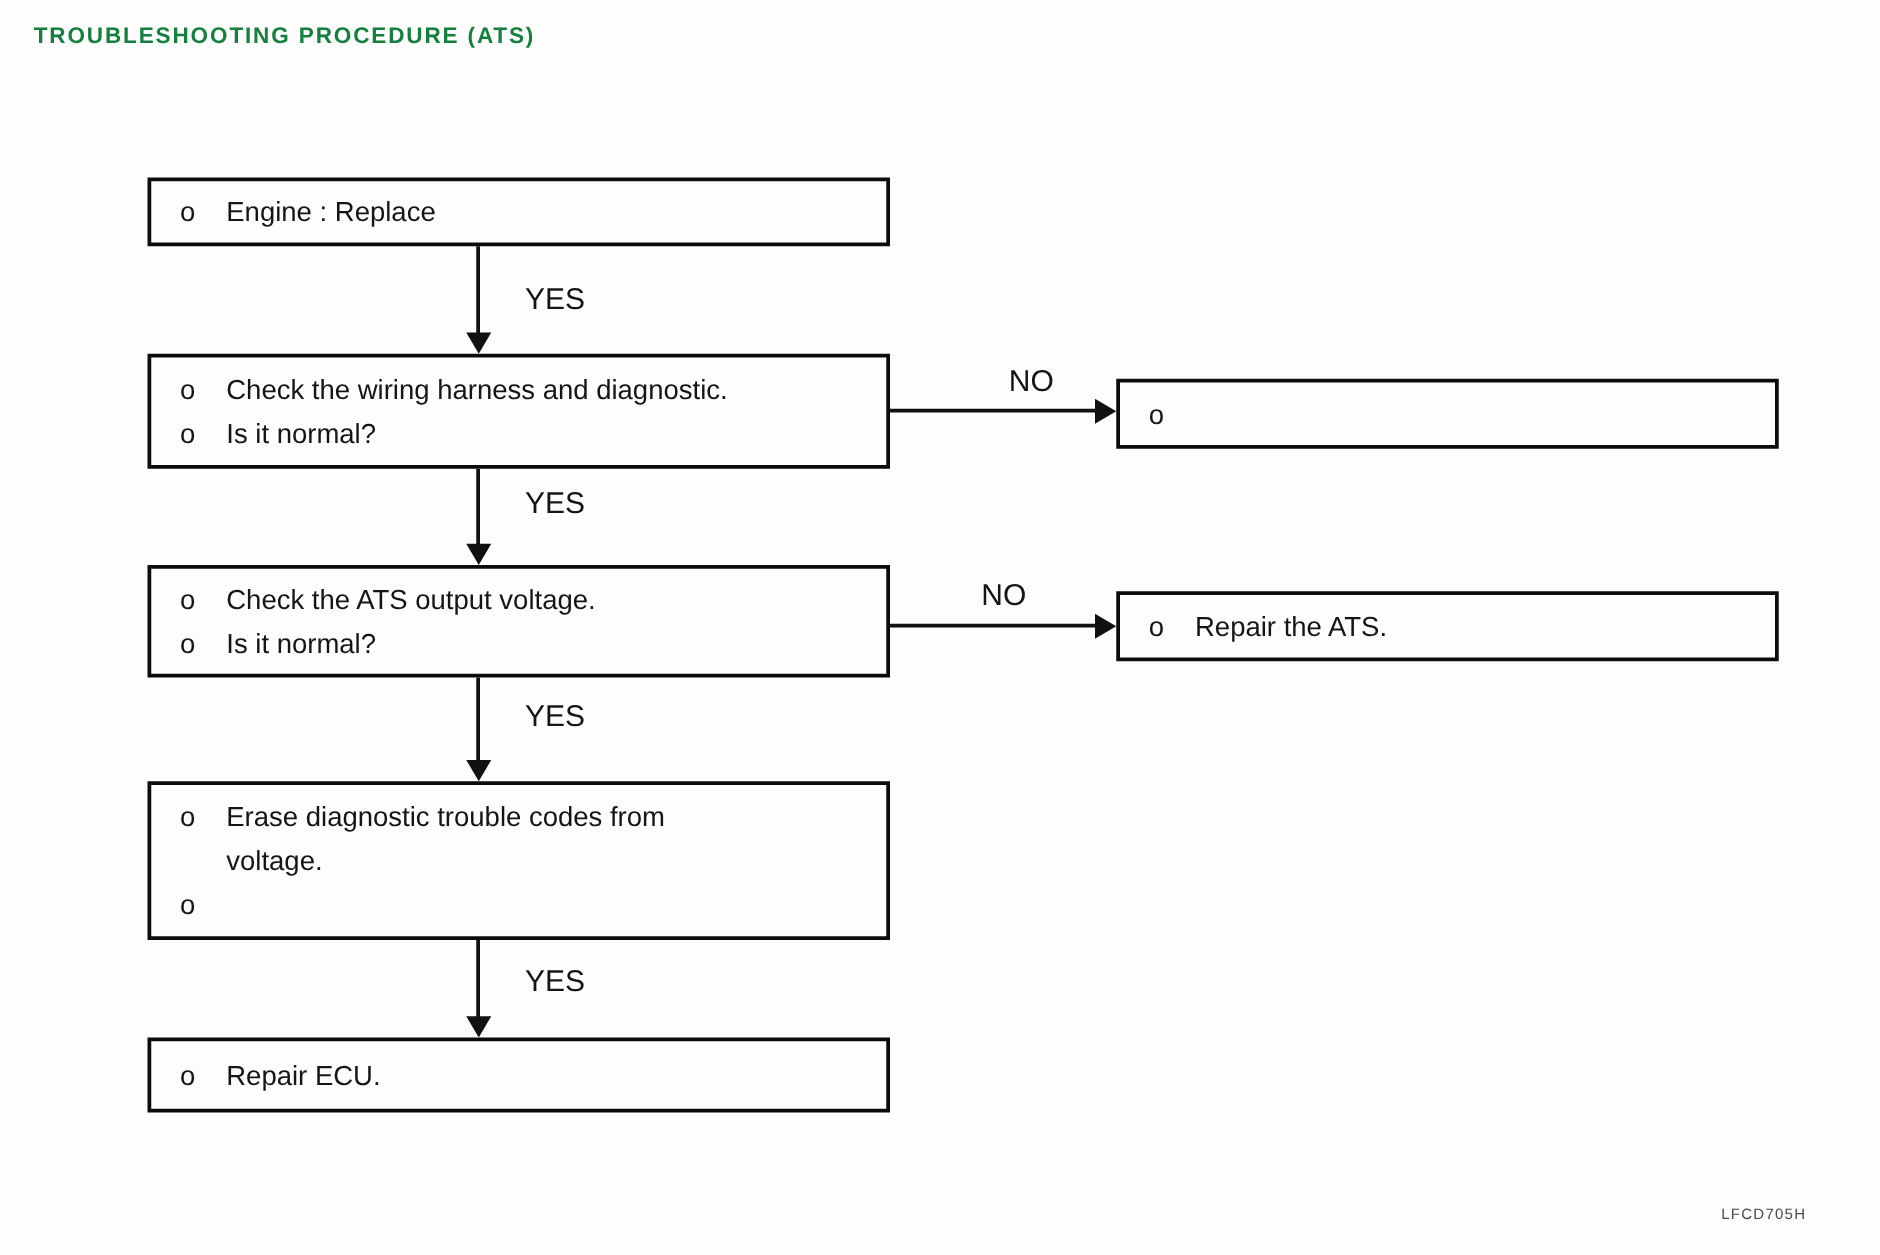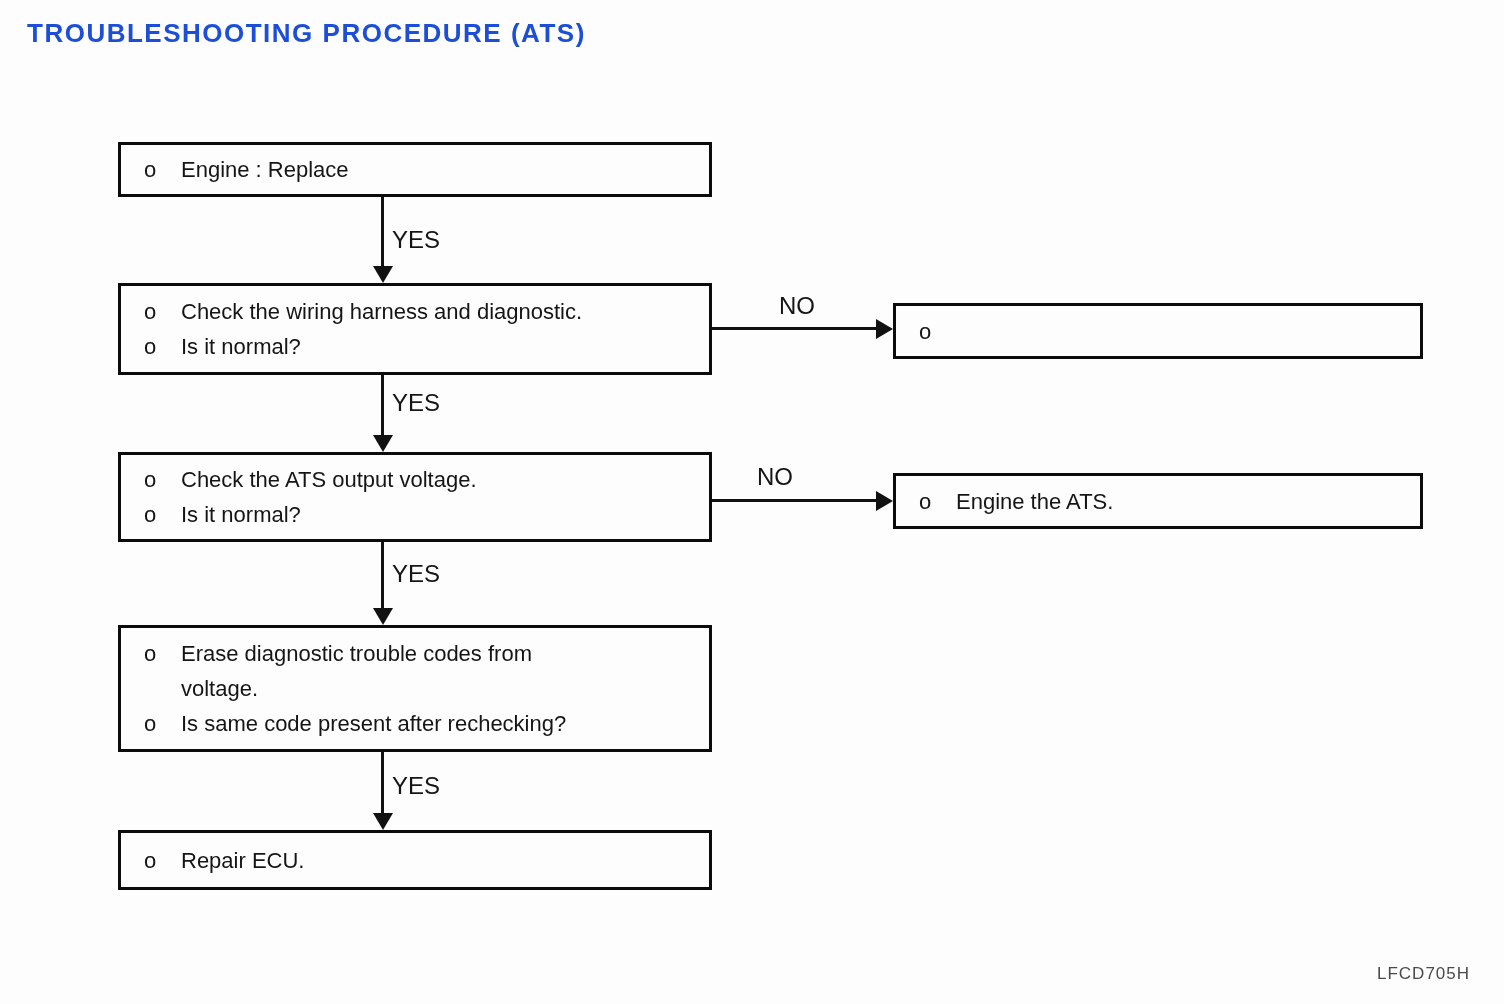--- a/index.html
+++ b/index.html
@@ -17,10 +17,10 @@
   .title {
     position: absolute;
     left: 27px; top: 18px;
-    font-size: 26px;
+    font-size: 18px;
     font-weight: bold;
     letter-spacing: 1.5px;
-    color: #1d4ed8;
+    color: #15803d;
     white-space: nowrap;
   }
   .fbox {

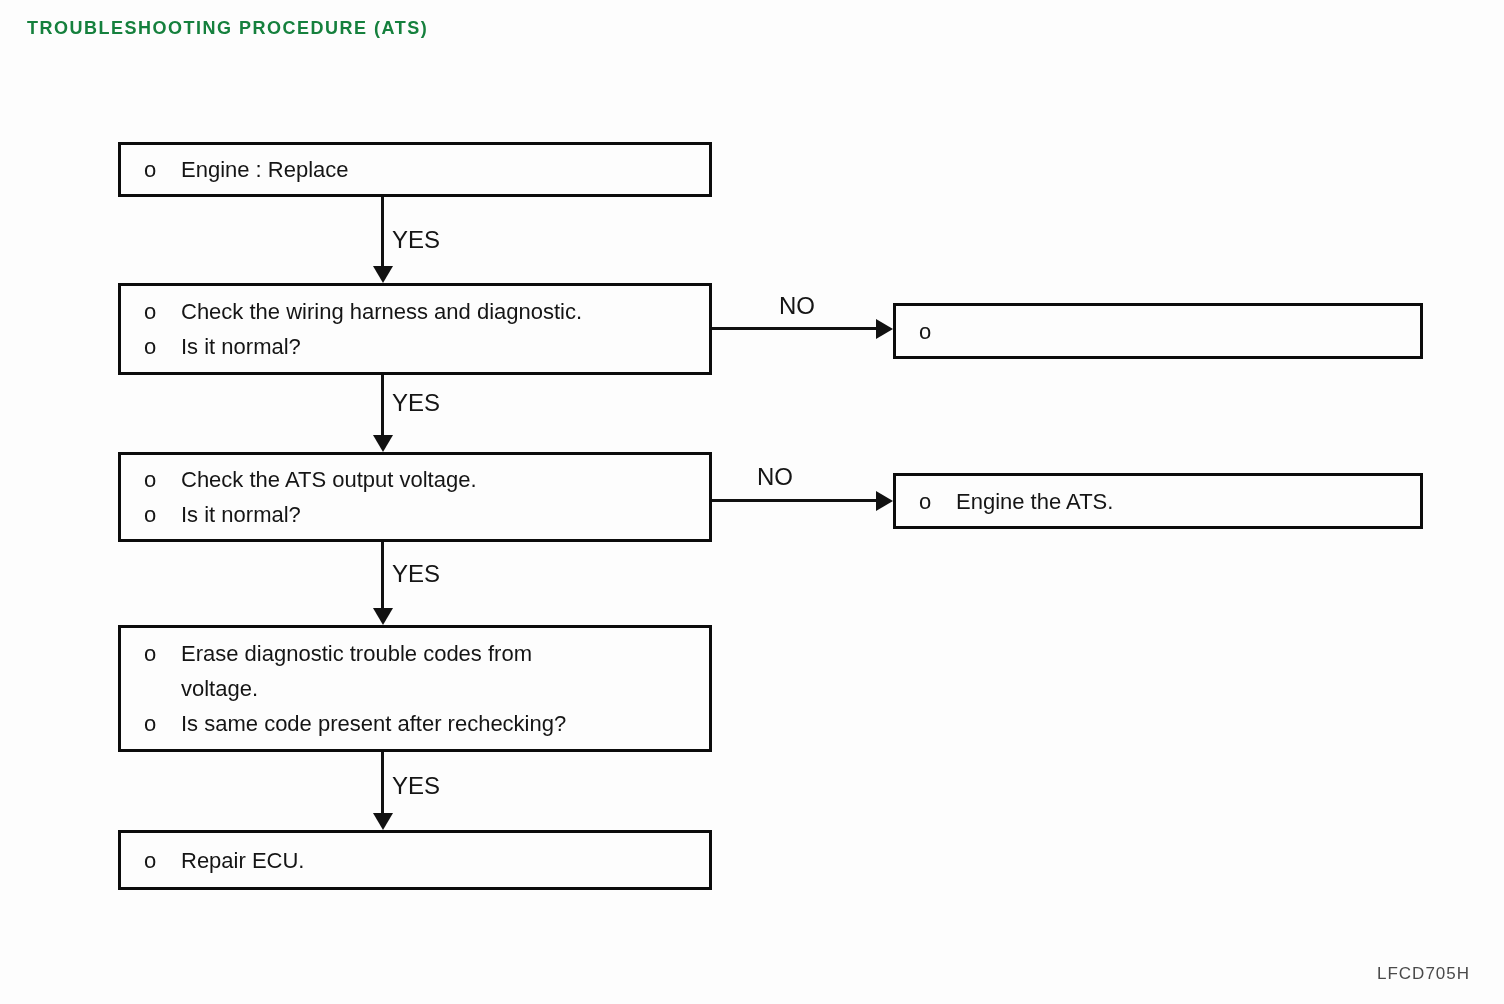--- a/index.html
+++ b/index.html
@@ -87,6 +87,7 @@
     font-size: 24px;
     color: #151515;
     white-space: nowrap;
+    margin-left: 28px;
   }
   #yes1 { left: 392px; top: 226px; }
   #yes2 { left: 392px; top: 389px; }

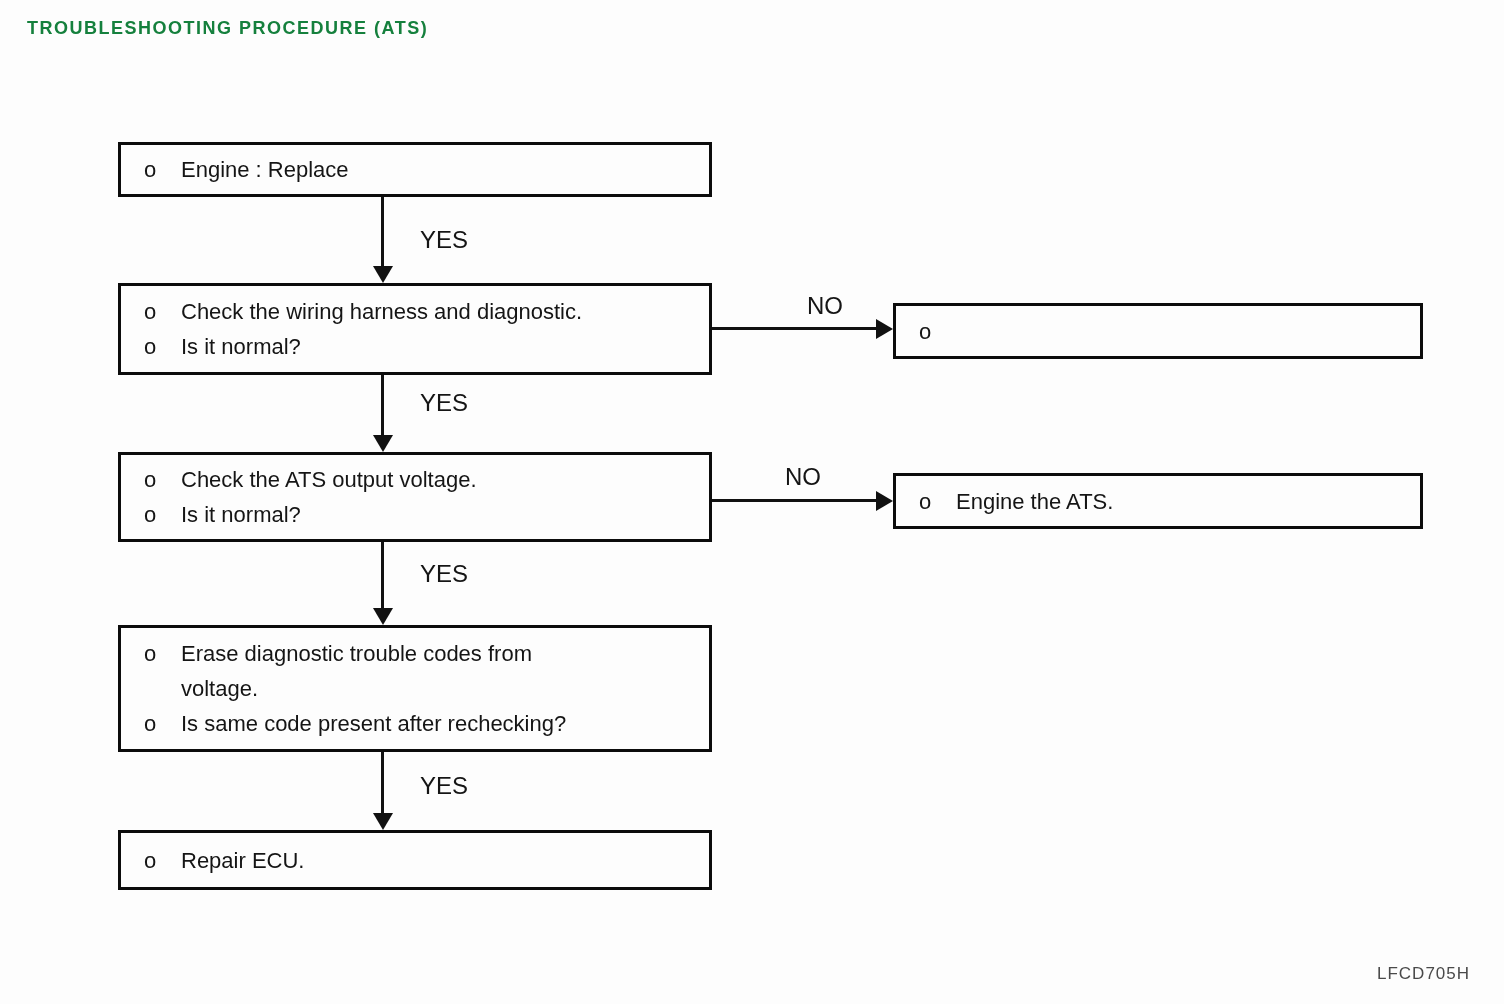--- a/index.html
+++ b/index.html
@@ -170,7 +170,7 @@
   <div class="fbox right-col" id="box-repair-ats">
     <div class="line">
       <span class="bullet">o</span>
-      <span class="txt">Engine the ATS.</span>
+      <span class="txt">Repair the ATS.</span>
     </div>
   </div>
 

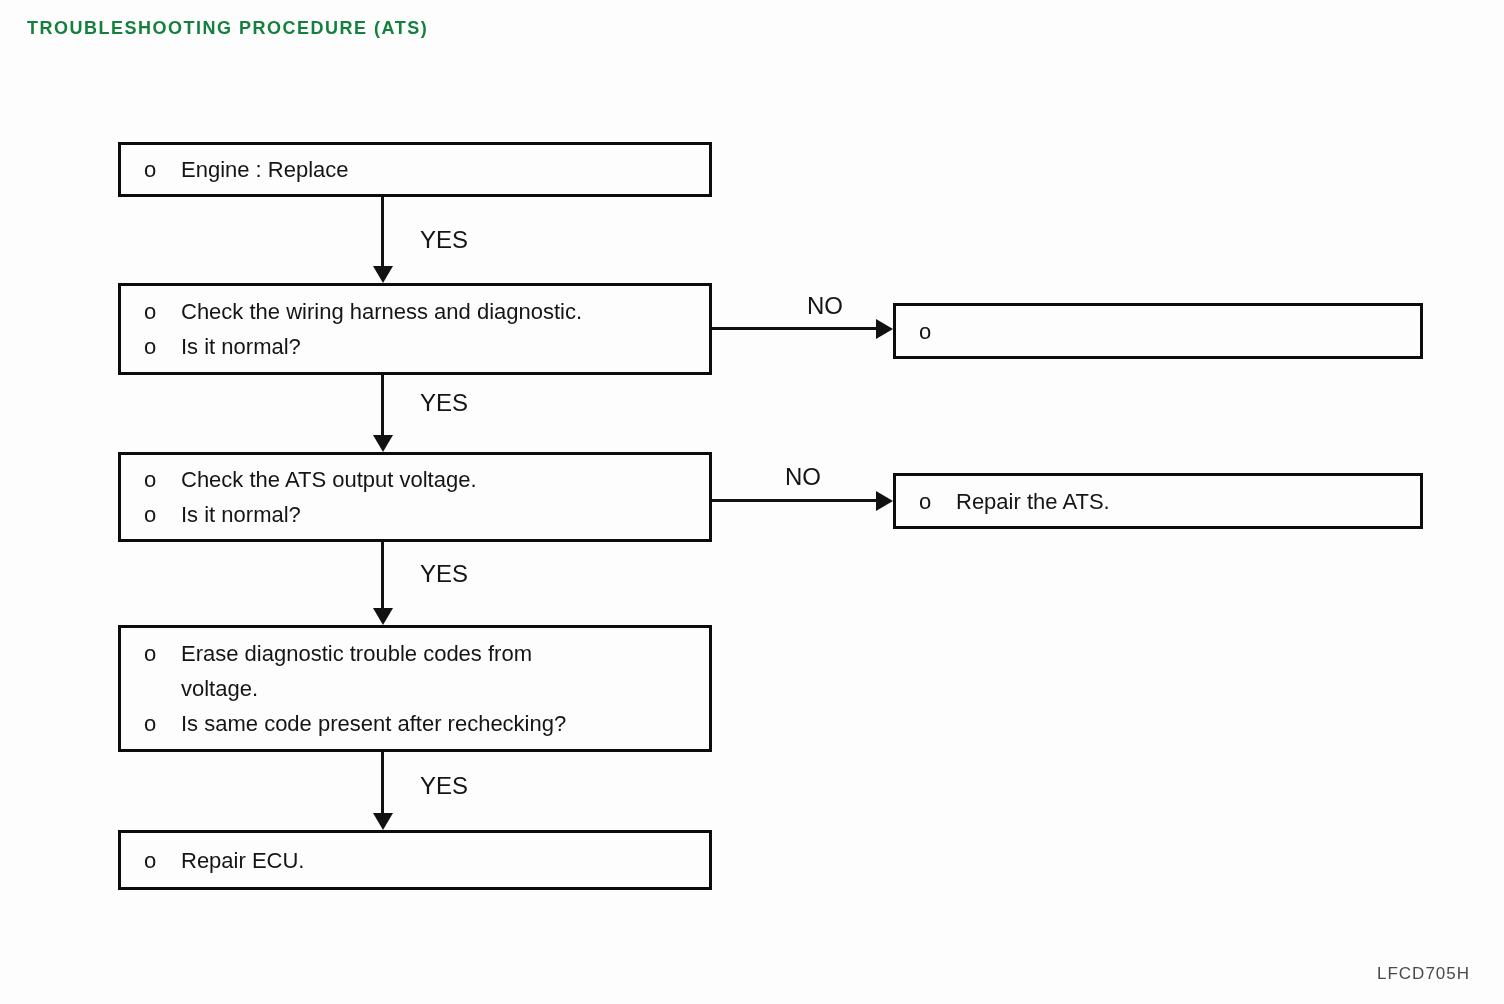--- a/index.html
+++ b/index.html
@@ -150,7 +150,6 @@
     </div>
     <div class="line">
       <span class="bullet">o</span>
-      <span class="txt">Is same code present after rechecking?</span>
     </div>
   </div>
 

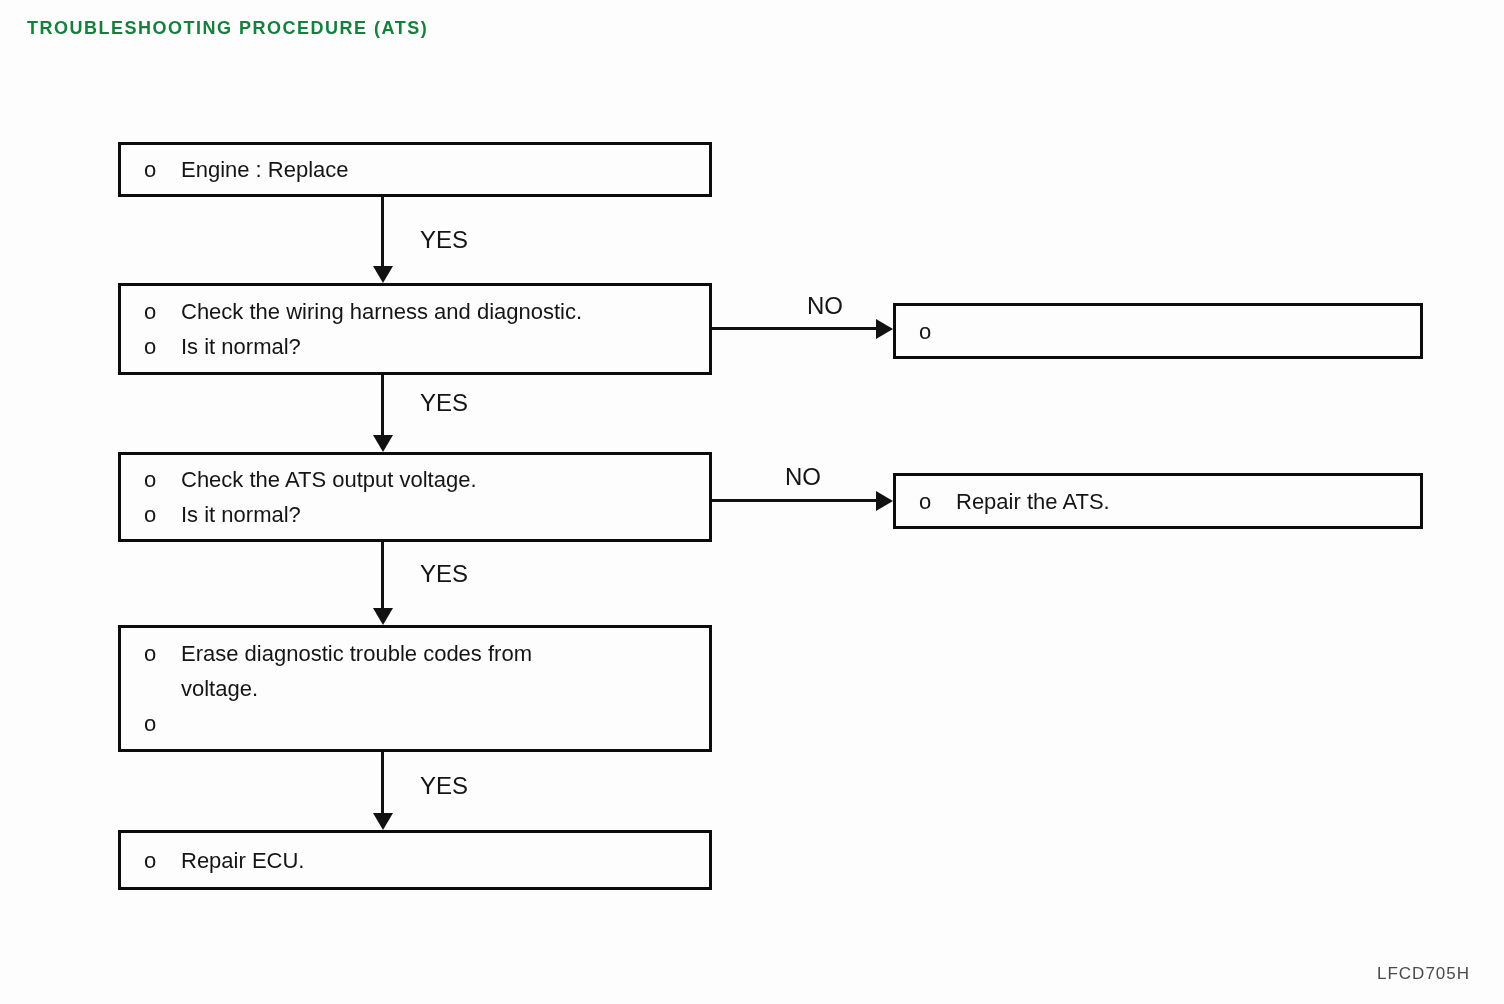--- a/index.html
+++ b/index.html
@@ -98,7 +98,7 @@
   .figure-code {
     position: absolute;
     left: 1377px; top: 964px;
-    font-size: 17px;
+    font-size: 12px;
     letter-spacing: 1px;
     color: #4a4a4a;
   }

